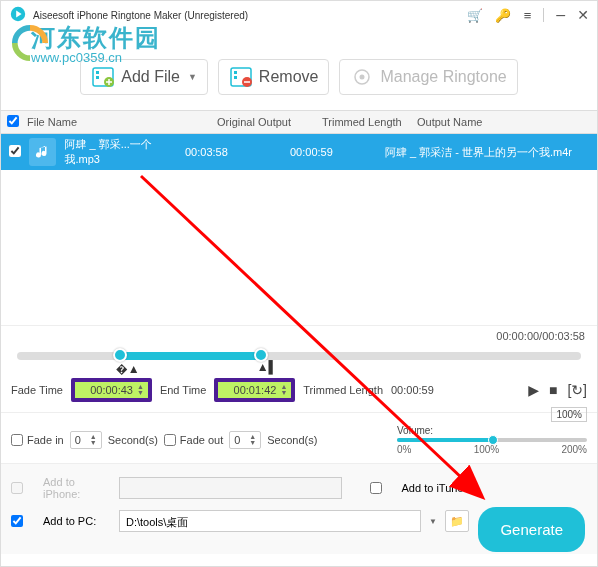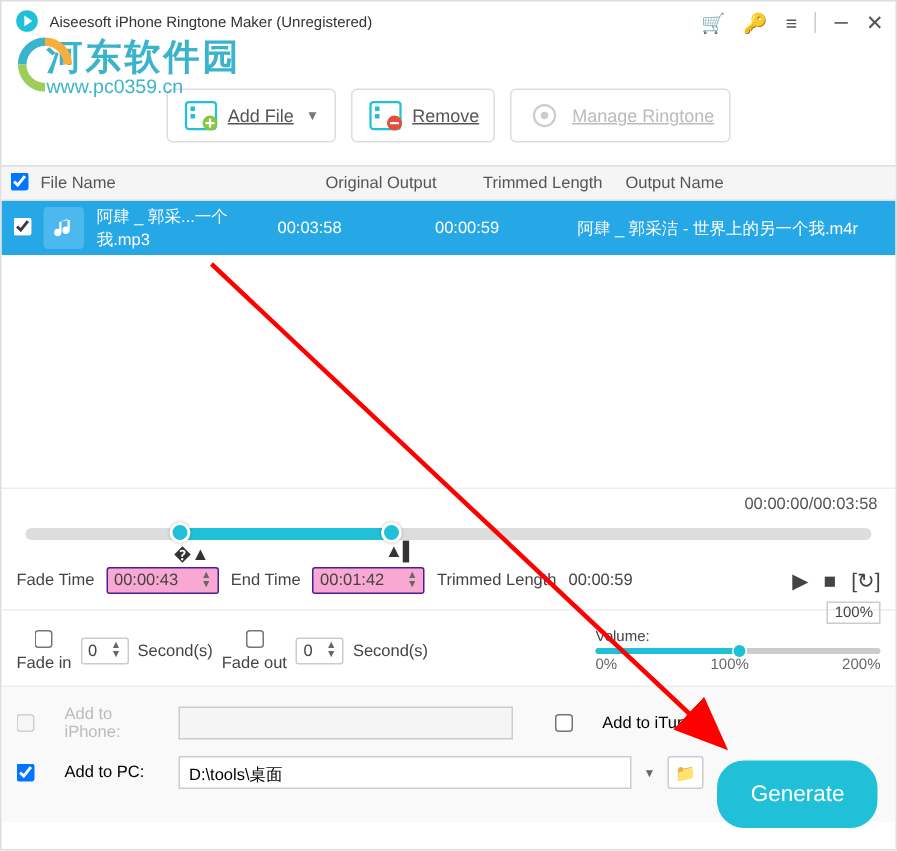--- a/index.html
+++ b/index.html
@@ -24,7 +24,7 @@
 .tool-btn { display: flex; align-items: center; gap: 6px; border: 1px solid #ddd; border-radius: 4px; padding: 6px 10px; background: #fff; cursor: pointer; }
 .tool-btn.disabled { color: #bbb; }
 .tool-icon { width: 24px; height: 22px; display: inline-flex; }
-.tool-label { font-size: 12px; color: #555; text-decoration: underline; }
+.tool-label { font-size: 16px; color: #555; }
 .tool-btn.disabled .tool-label { color: #bbb; }
 .chev { font-size: 9px; color: #777; margin-left: 2px; }
 

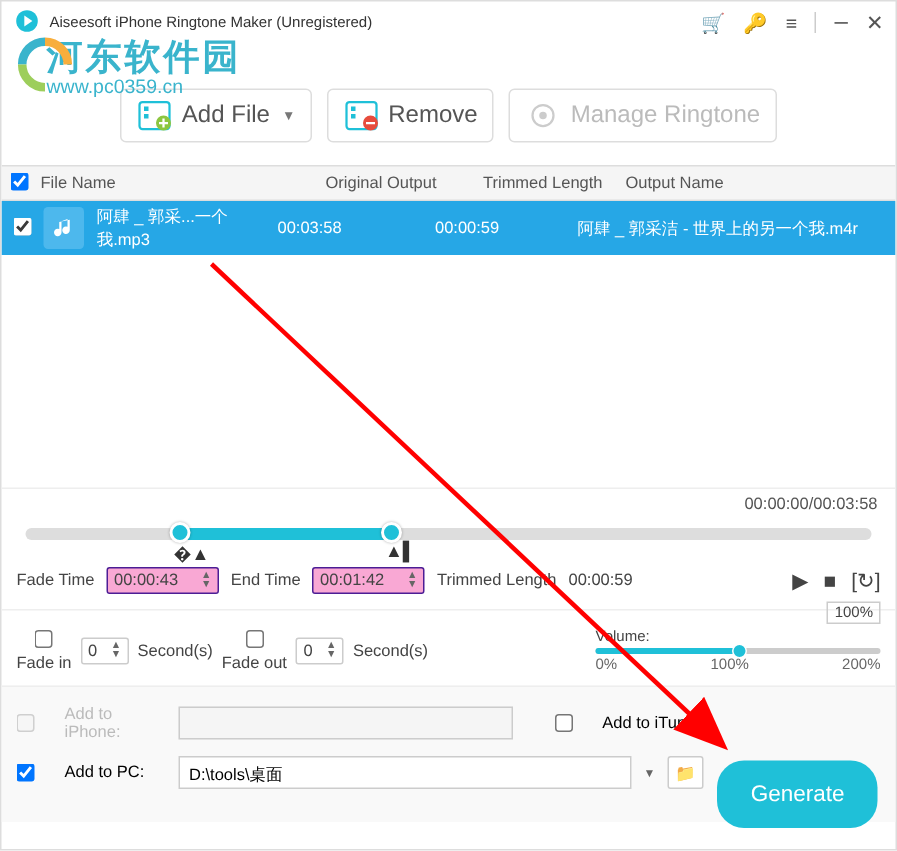--- a/index.html
+++ b/index.html
@@ -61,7 +61,7 @@
 
 .time-row { display: flex; align-items: center; gap: 8px; padding: 6px 10px; font-size: 11px; color: #444; }
 .time-label {}
-.time-input { display: inline-flex; align-items: center; border: 1px solid #4c1d95; border-radius: 2px; padding: 2px 4px; background: #f9a8d4; }
+.time-input { display: inline-flex; align-items: center; border: 4px solid #4c1d95; border-radius: 2px; padding: 2px 4px; background: #bef264; text-align: right; }
 .time-val { min-width: 54px; }
 .spin { display: flex; flex-direction: column; margin-left: 4px; font-size: 7px; color: #666; line-height: 6px; }
 .play-controls { margin-left: auto; display: flex; gap: 10px; font-size: 14px; color: #444; }

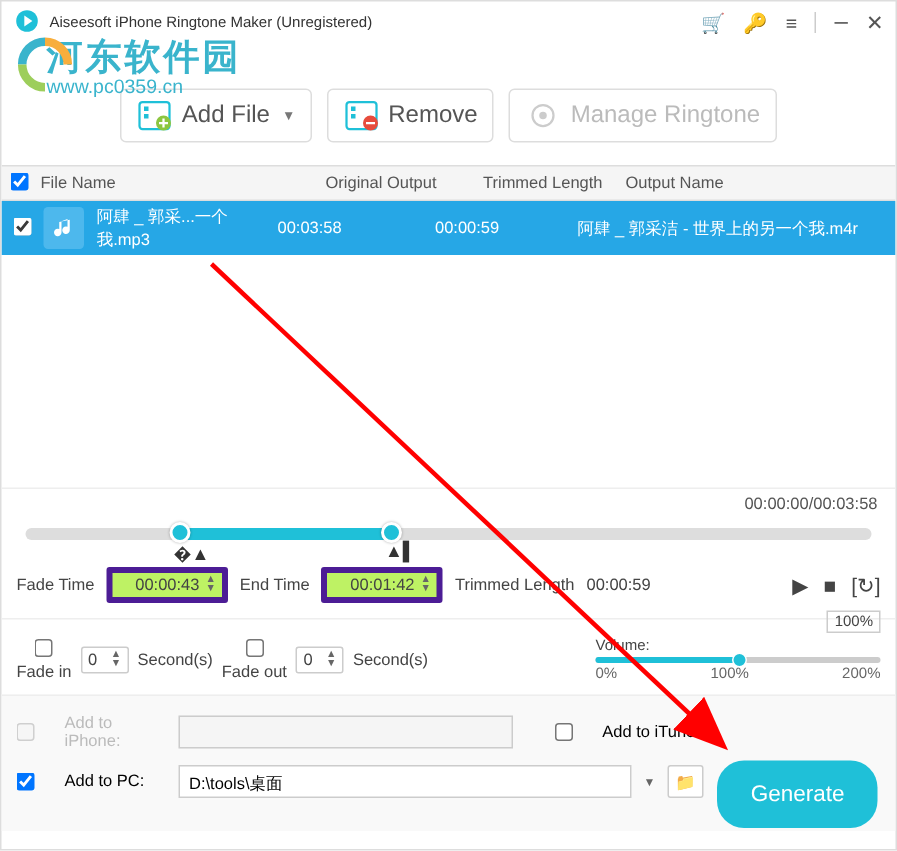--- a/index.html
+++ b/index.html
@@ -70,7 +70,7 @@
 .sep { height: 1px; background: #eee; margin: 4px 0; }
 
 .fade-row { display: flex; align-items: center; padding: 8px 10px; gap: 6px; font-size: 11px; color: #444; }
-.fade-chk { display: flex; align-items: center; gap: 4px; flex-direction: column; }
+.fade-chk { display: flex; align-items: center; gap: 4px; }
 .num-input { border: 1px solid #ccc; border-radius: 2px; padding: 2px 4px; width: 32px; display: inline-flex; justify-content: space-between; }
 .vol-area { margin-left: auto; display: flex; flex-direction: column; align-items: flex-end; gap: 2px; width: 190px; }
 .vol-top { display: flex; justify-content: space-between; width: 100%; font-size: 10px; }

